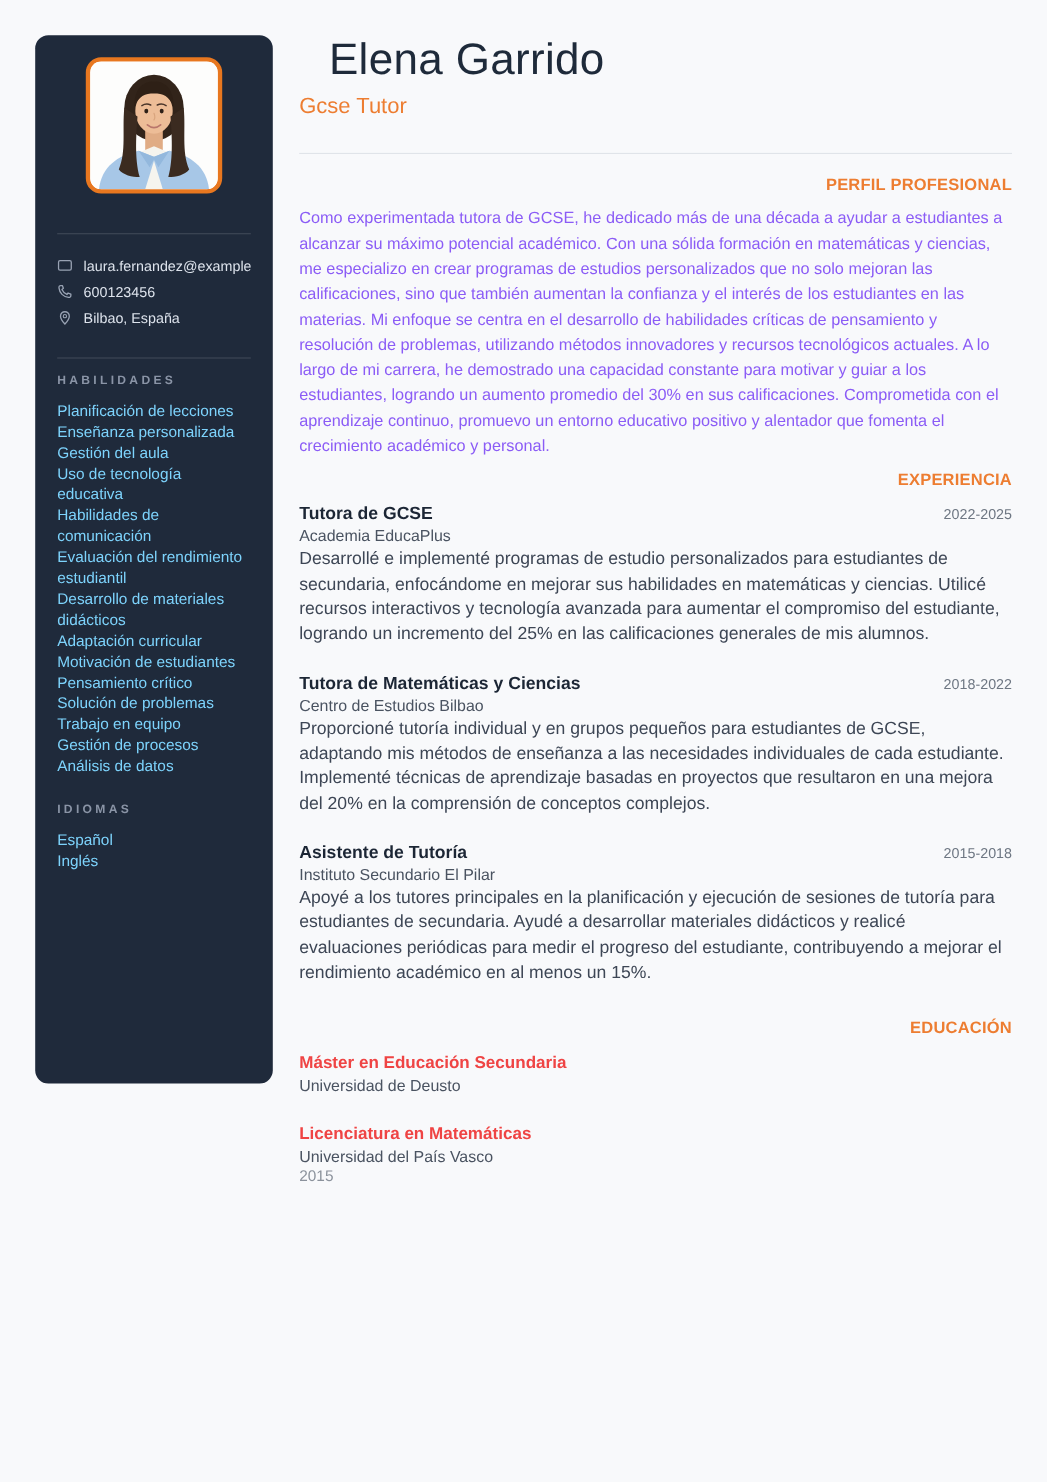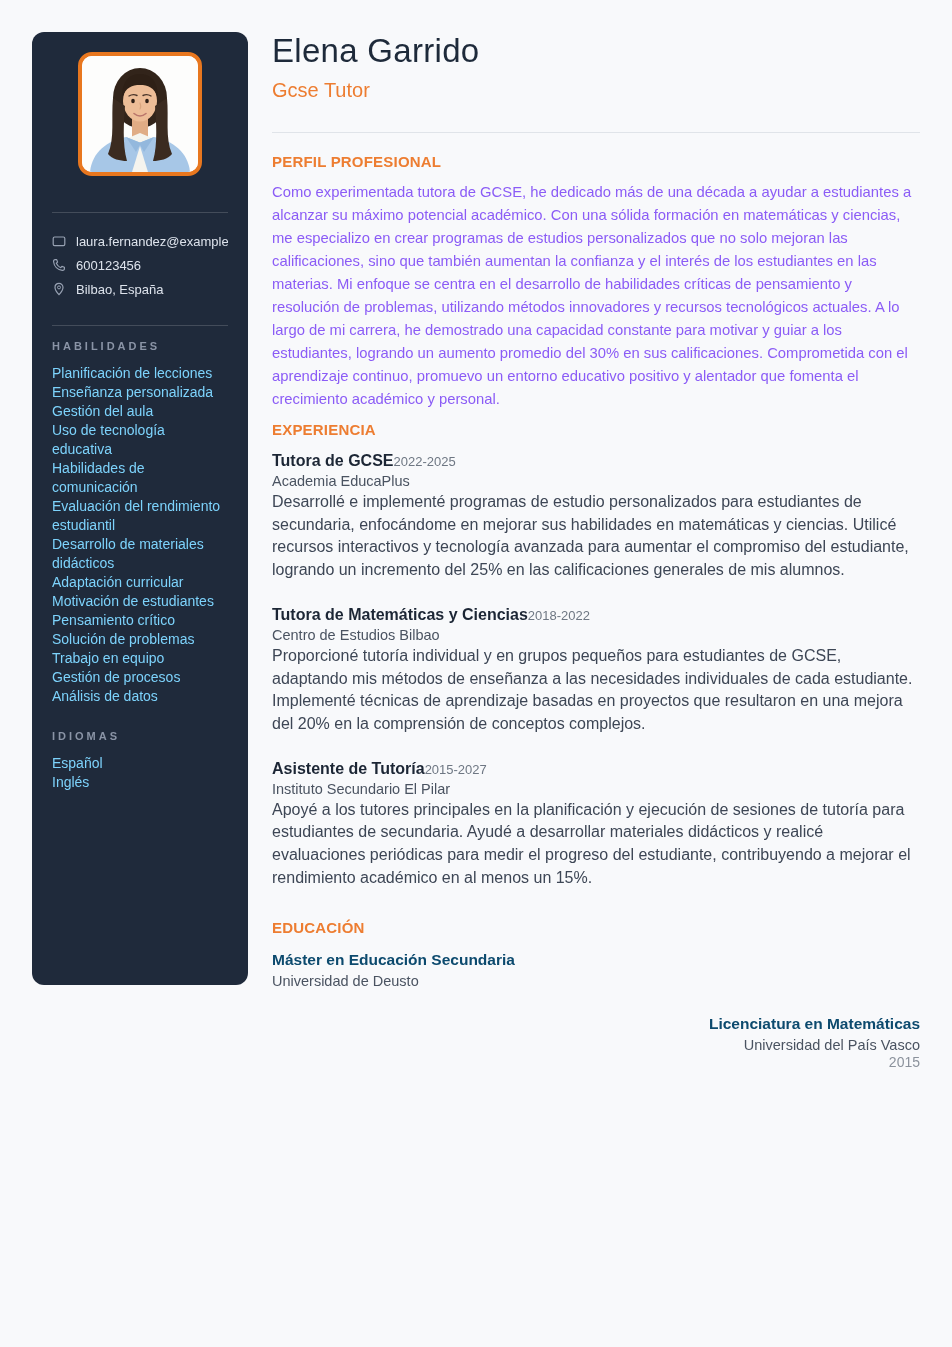--- a/index.html
+++ b/index.html
@@ -51,7 +51,7 @@
   .main {
     position:absolute; left:272px; top:32px; width:648px;
   }
-  .name { font-size:33px; font-weight:500; color:#1e2a3a; letter-spacing:0.3px; }
+  .name { font-size:40px; font-weight:500; color:#1e2a3a; letter-spacing:0.3px;margin-left:27px; }
   .subtitle { margin-top:9px; font-size:20px; font-weight:500; color:#ed7d31; }
   .main-divider { border:none; border-top:1px solid #e0e4e9; margin:30px 0 0 0; }
   .section-heading {

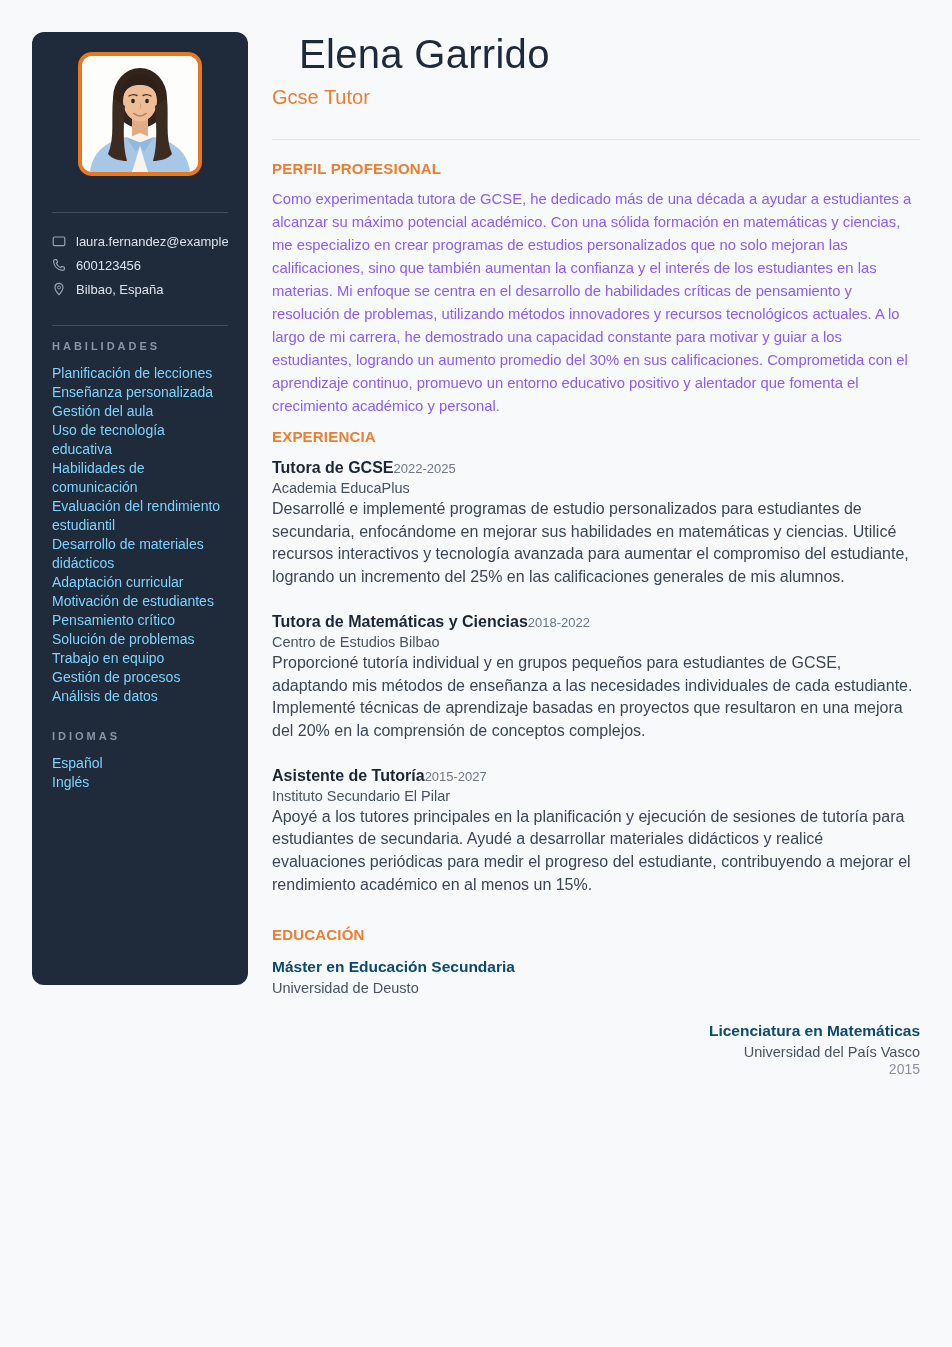--- a/index.html
+++ b/index.html
@@ -55,7 +55,7 @@
   .subtitle { margin-top:9px; font-size:20px; font-weight:500; color:#ed7d31; }
   .main-divider { border:none; border-top:1px solid #e0e4e9; margin:30px 0 0 0; }
   .section-heading {
-    font-size:15px; font-weight:bold; color:#ed7d31; letter-spacing:0.2px;
+    font-size:15px; font-weight:bold; color:#ed7d31; letter-spacing:0.2px;text-align:right;
   }
   .profile-heading { margin-top:20px; }
   .profile-text { margin-top:11px; font-size:14.8px; line-height:23px; color:#8b5cf6; }

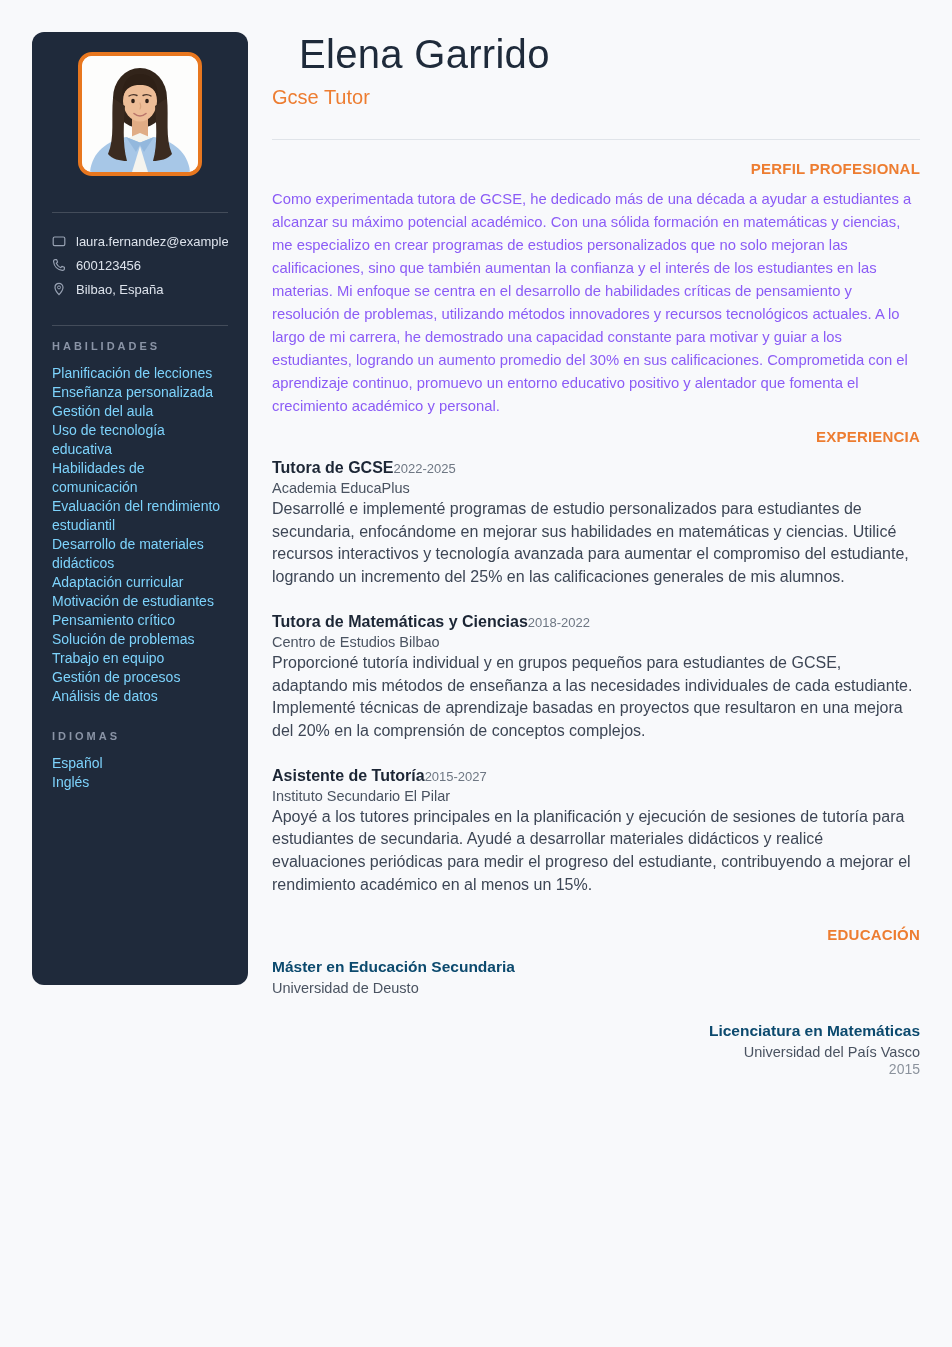--- a/index.html
+++ b/index.html
@@ -62,7 +62,7 @@
   .exp-heading { margin-top:10px; }
   .job { margin-top:14px; }
   .job + .job { margin-top:24px; }
-  .job-header { display:flex; align-items:baseline; }
+  .job-header { display:flex; justify-content:space-between; align-items:baseline; }
   .job-title { font-size:16px; font-weight:bold; color:#1c2635; }
   .job-dates { font-size:13px; color:#6e7783; }
   .job-company { margin-top:3px; font-size:14.5px; color:#4a5361; }

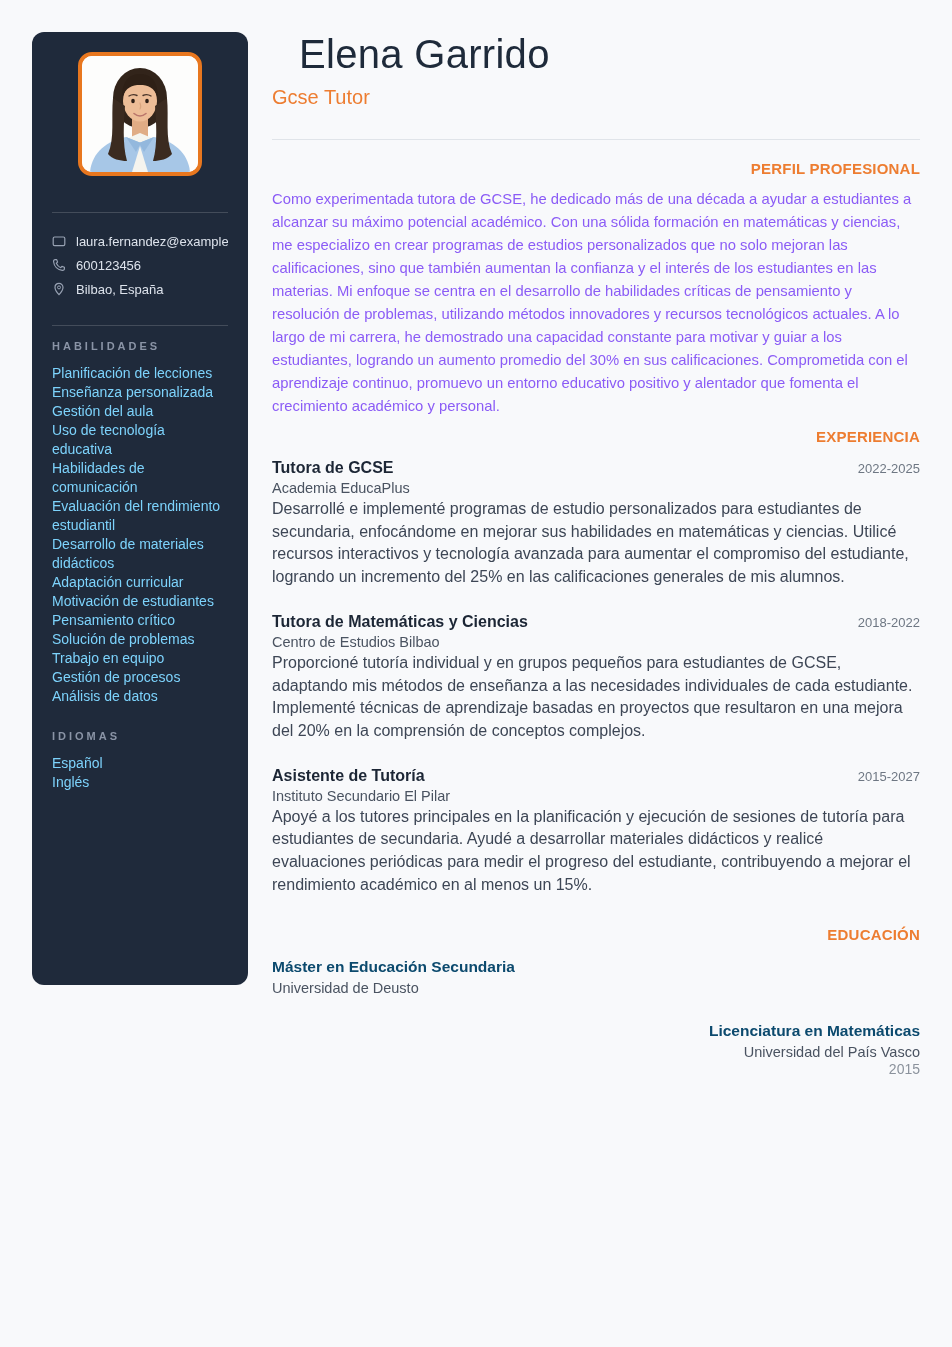--- a/index.html
+++ b/index.html
@@ -187,7 +187,7 @@
   <div class="job">
     <div class="job-header">
       <span class="job-title">Asistente de Tutoría</span>
-      <span class="job-dates">2015-2027</span>
+      <span class="job-dates">2015-2018</span>
     </div>
     <div class="job-company">Instituto Secundario El Pilar</div>
     <div class="job-desc">Apoyé a los tutores principales en la planificación y ejecución de sesiones de tutoría para estudiantes de secundaria. Ayudé a desarrollar materiales didácticos y realicé evaluaciones periódicas para medir el progreso del estudiante, contribuyendo a mejorar el rendimiento académico en al menos un 15%.</div>

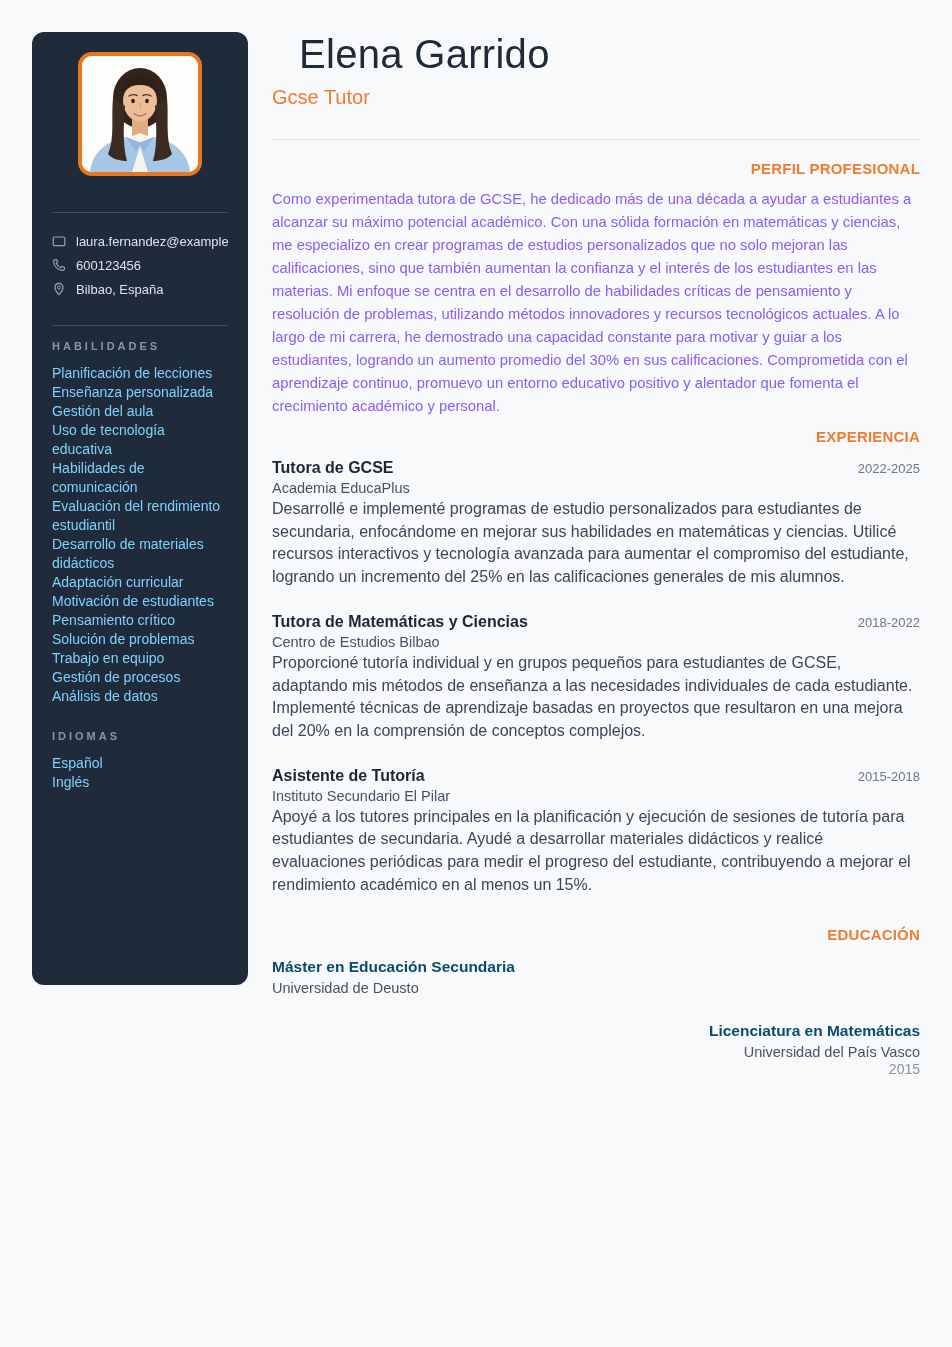--- a/index.html
+++ b/index.html
@@ -70,7 +70,7 @@
   .edu-heading { margin-top:30px; }
   .edu-item { margin-top:15px; }
   .edu-item + .edu-item { margin-top:26px;text-align:right; }
-  .edu-degree { font-size:15.5px; font-weight:bold; color:#0c4a6e; }
+  .edu-degree { font-size:15.5px; font-weight:bold; color:#ef4444; }
   .edu-school { margin-top:4px; font-size:14.5px; color:#4a5361; }
   .edu-year { margin-top:1px; font-size:14px; color:#8b929c; }
 </style>

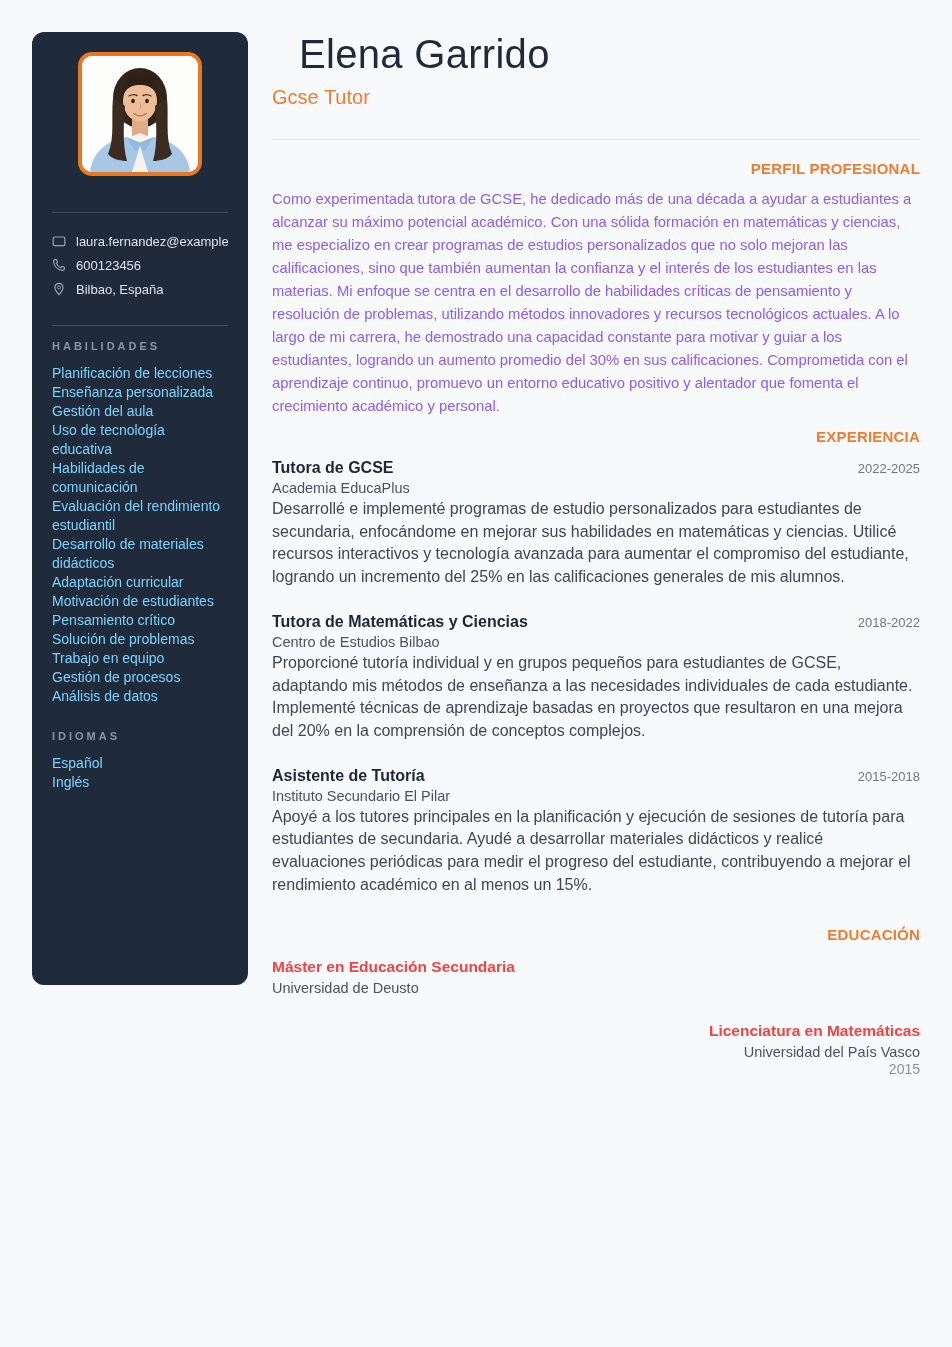--- a/index.html
+++ b/index.html
@@ -69,7 +69,7 @@
   .job-desc { margin-top:2px; font-size:16px; line-height:22.7px; color:#3d4655; }
   .edu-heading { margin-top:30px; }
   .edu-item { margin-top:15px; }
-  .edu-item + .edu-item { margin-top:26px;text-align:right; }
+  .edu-item + .edu-item { margin-top:26px; }
   .edu-degree { font-size:15.5px; font-weight:bold; color:#ef4444; }
   .edu-school { margin-top:4px; font-size:14.5px; color:#4a5361; }
   .edu-year { margin-top:1px; font-size:14px; color:#8b929c; }

